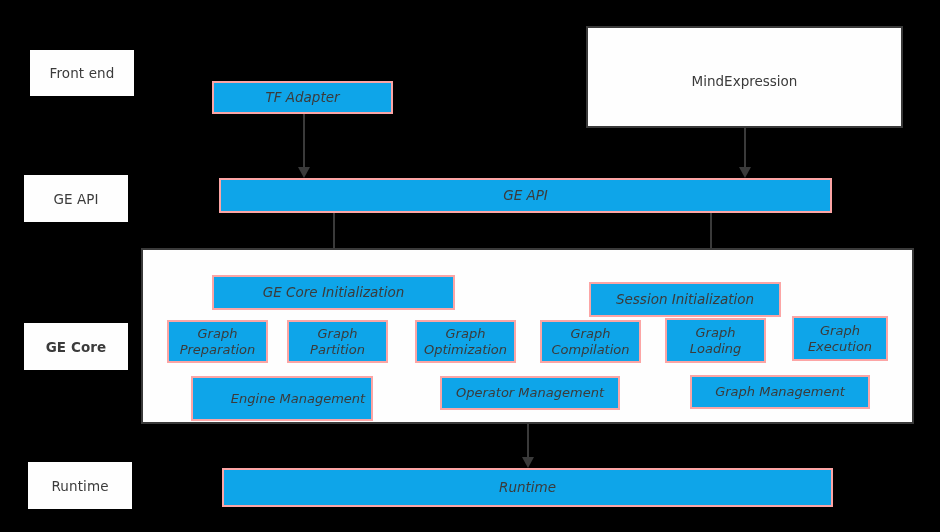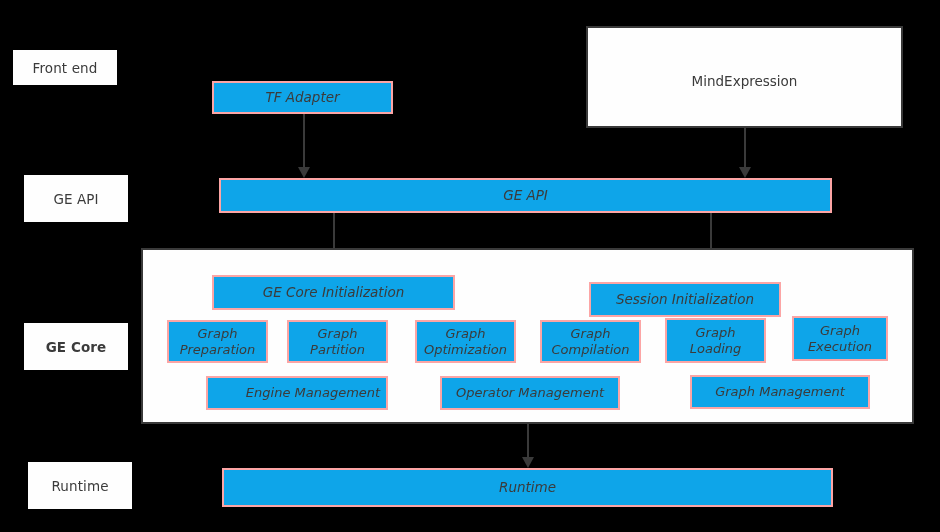--- a/index.html
+++ b/index.html
@@ -51,7 +51,7 @@
 
 <div id="canvas">
 
-  <div class="tier-label" style="left:13px;top:50px;width:104px;height:35px;">Front end</div>
+  <div class="tier-label" style="left:30px;top:50px;width:104px;height:46px;">Front end</div>
 
   <div class="tier-label" style="left:24px;top:175px;width:104px;height:47px;">GE API</div>
 

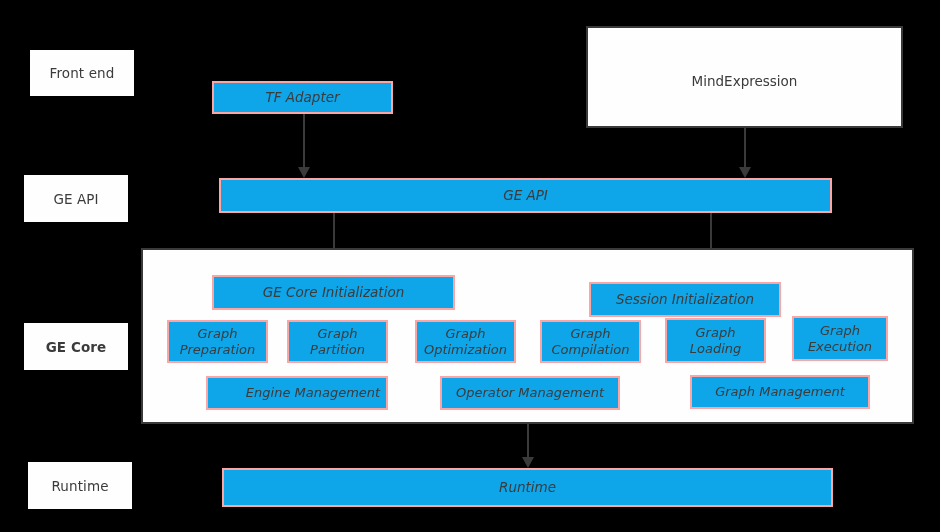--- a/index.html
+++ b/index.html
@@ -106,7 +106,7 @@
   <div class="box cell two-line" style="left:792px;top:316px;width:96px;height:45px;">Graph
 Execution</div>
 
-  <div class="box cell" style="left:206px;top:376px;width:182px;height:34px;padding-left:32px;">Engine Management</div>
+  <div class="box cell" style="left:191px;top:376px;width:182px;height:45px;padding-left:32px;">Engine Management</div>
   <div class="box cell" style="left:440px;top:376px;width:180px;height:34px;">Operator Management</div>
   <div class="box cell" style="left:690px;top:375px;width:180px;height:34px;">Graph Management</div>
 

